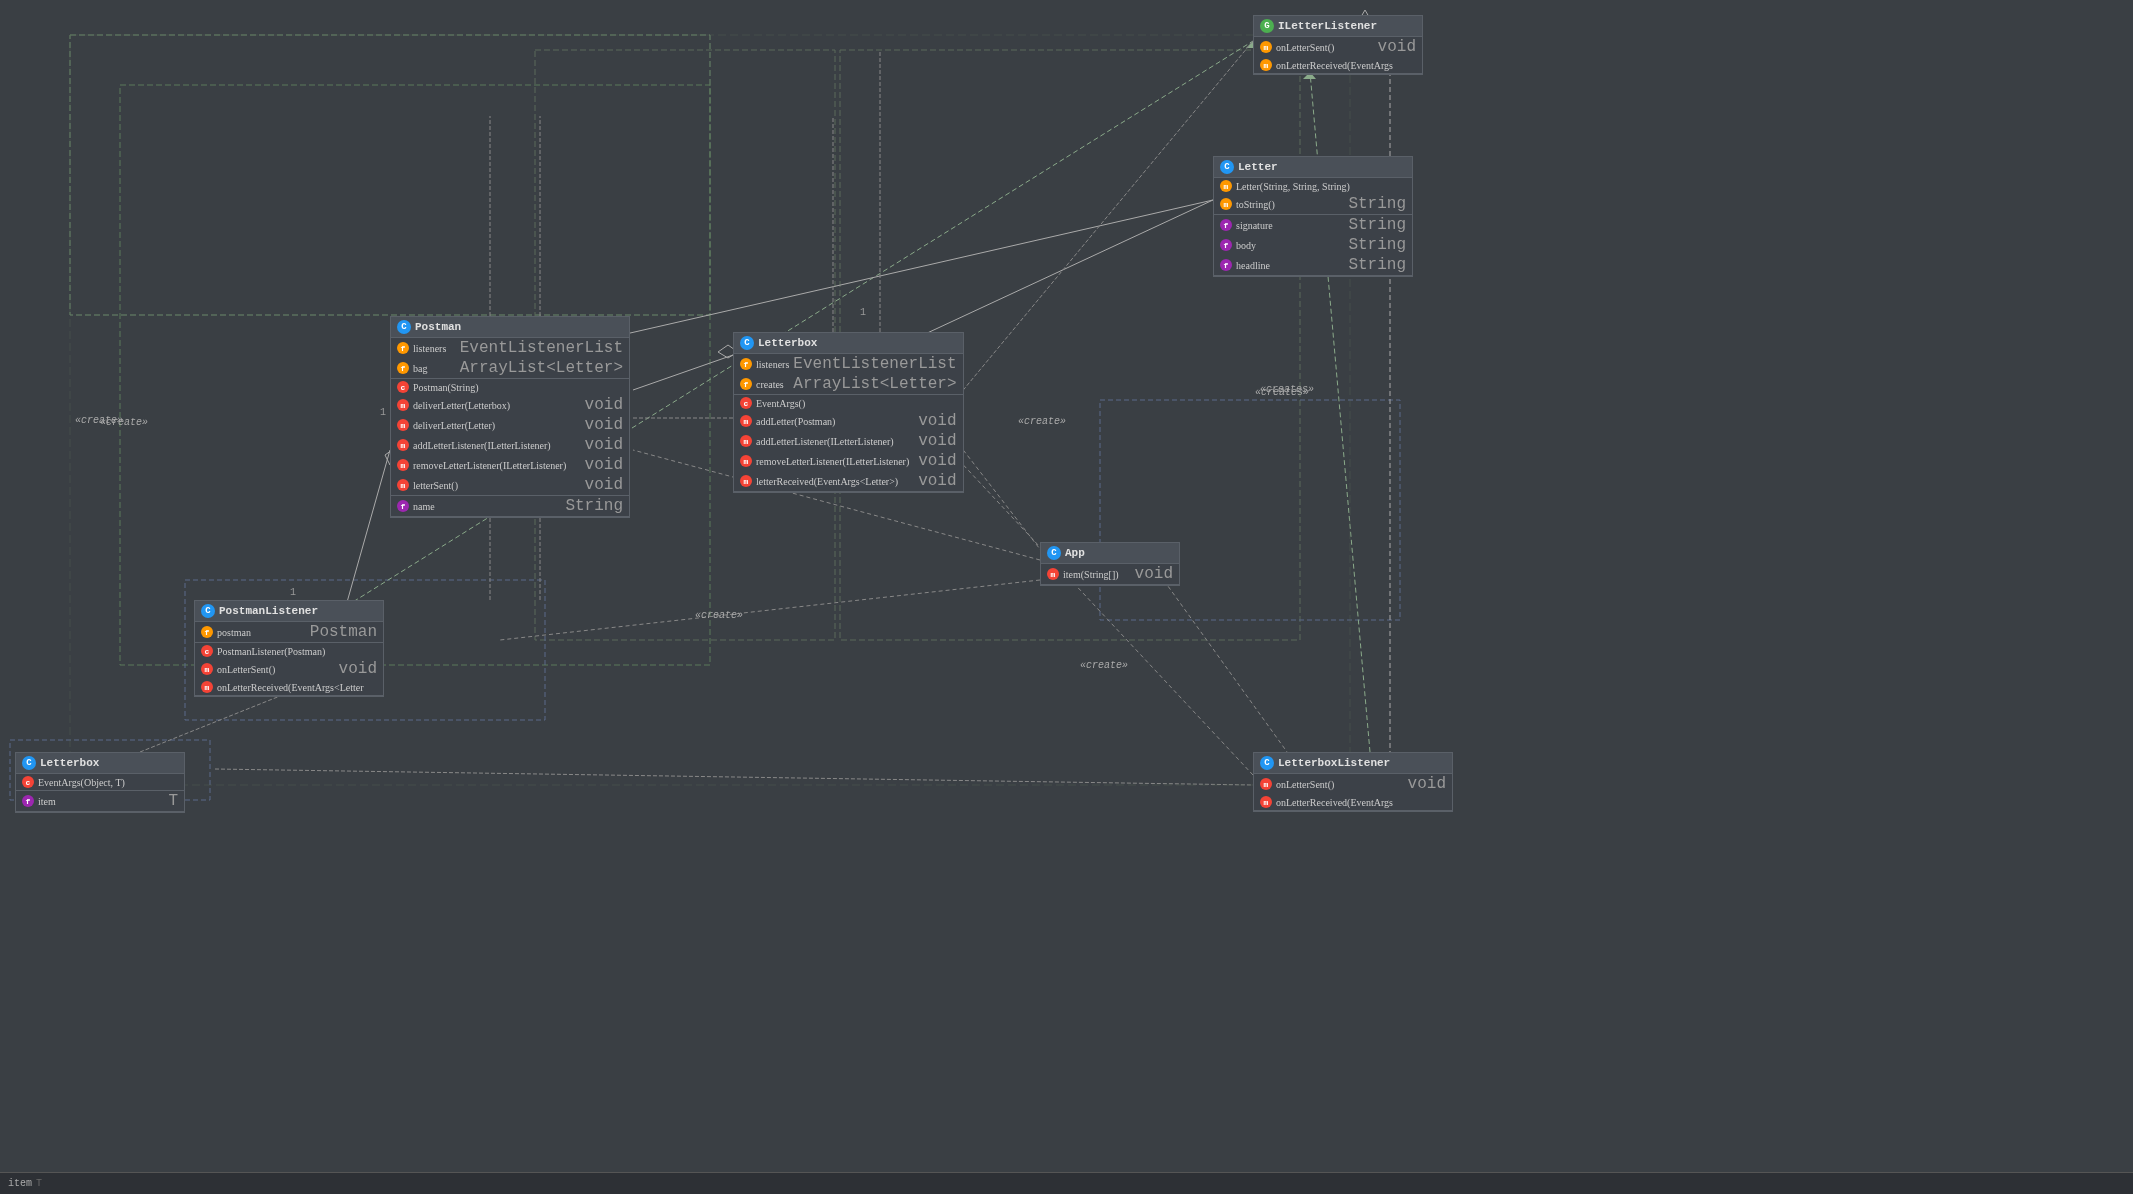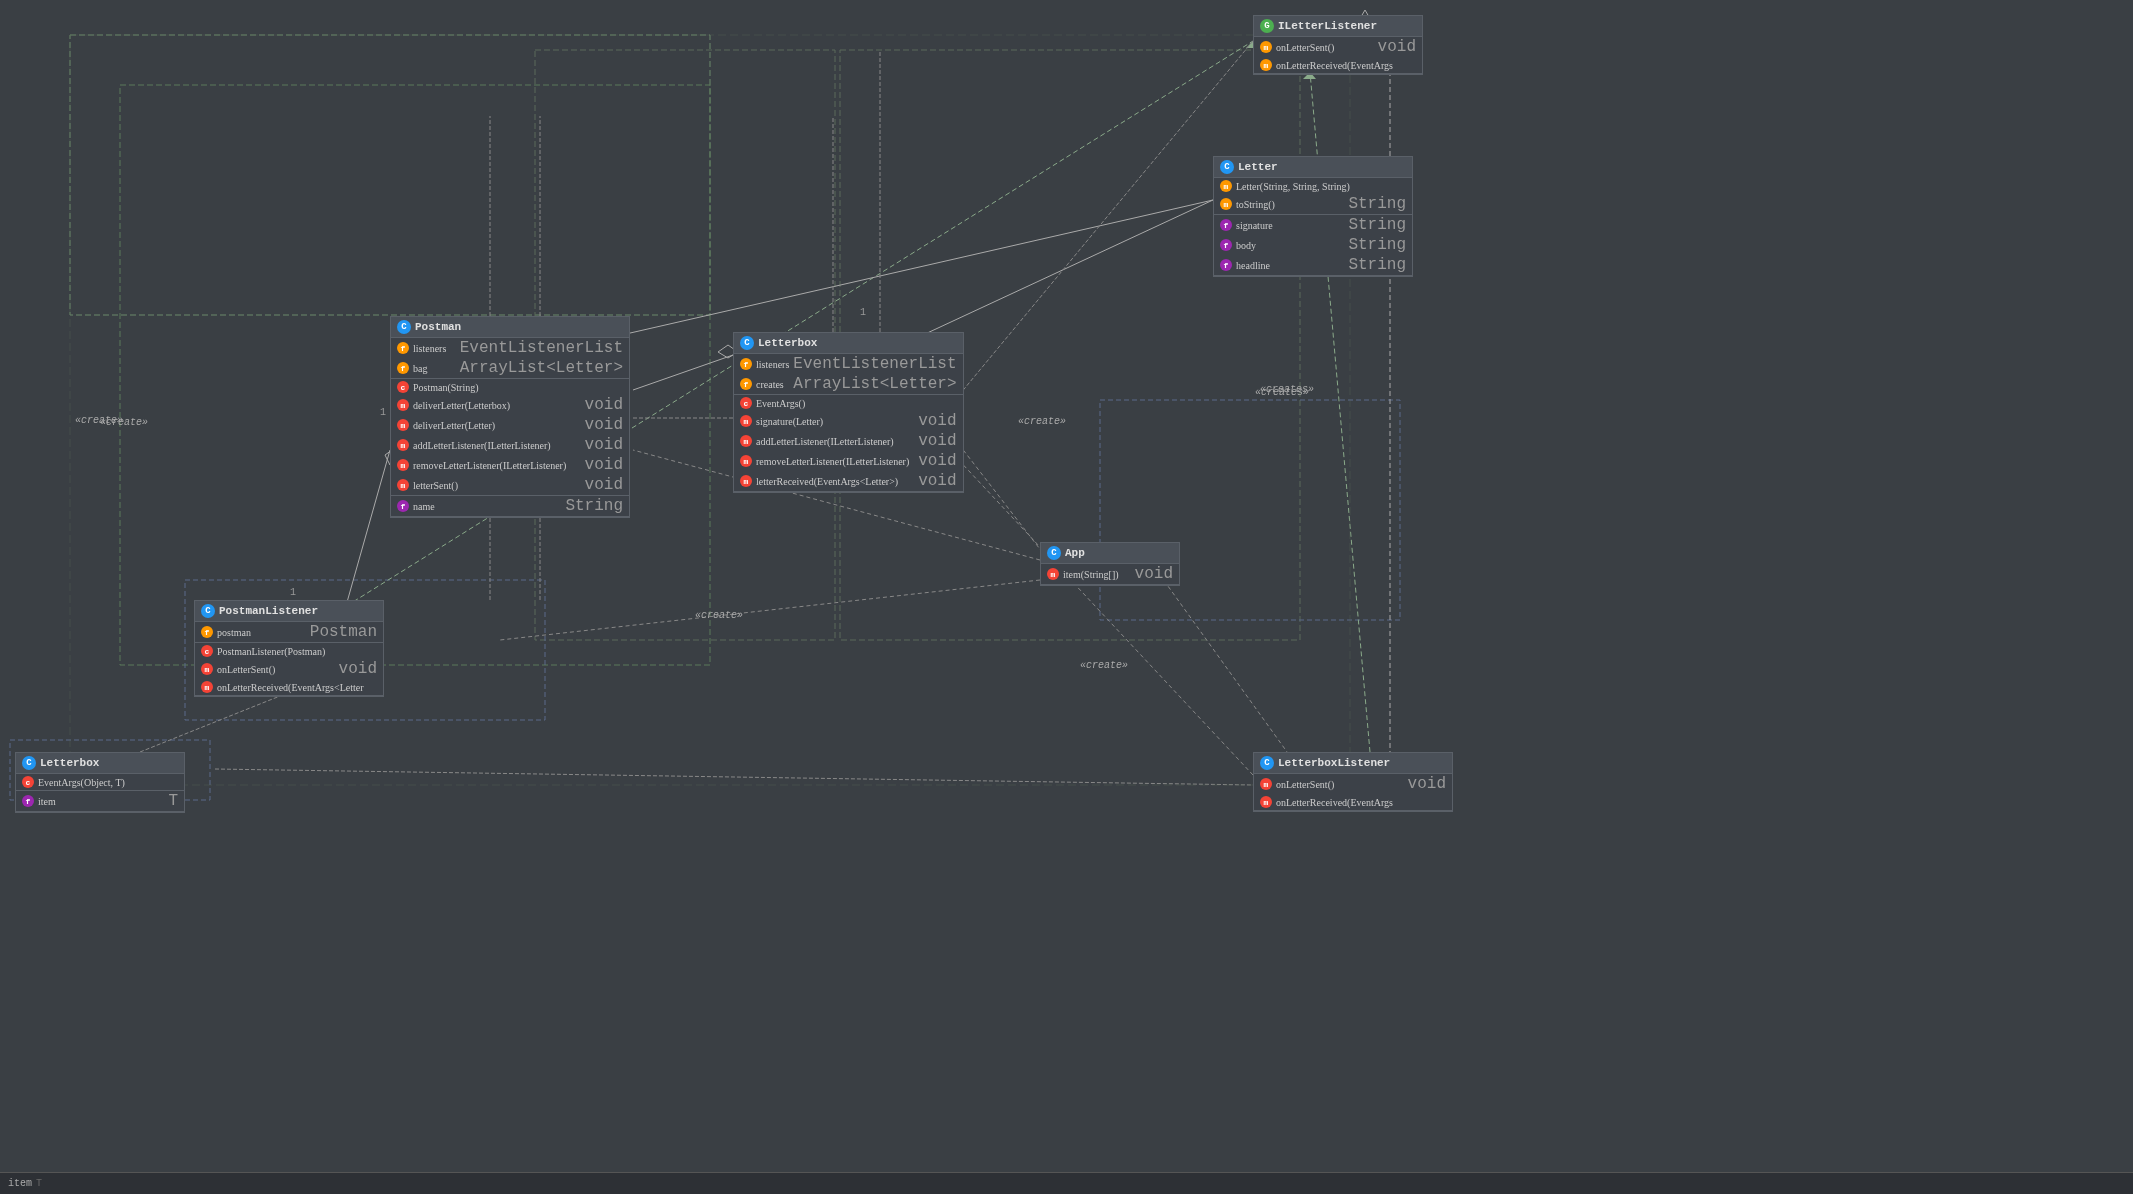--- a/index.html
+++ b/index.html
@@ -355,7 +355,7 @@
       </div>
       <div class="uml-row">
         <span class="row-icon icon-red">m</span>
-        <span class="row-name">signature(Letter)</span>
+        <span class="row-name">addLetter(Postman)</span>
         <span class="row-type">void</span>
       </div>
       <div class="uml-row">

